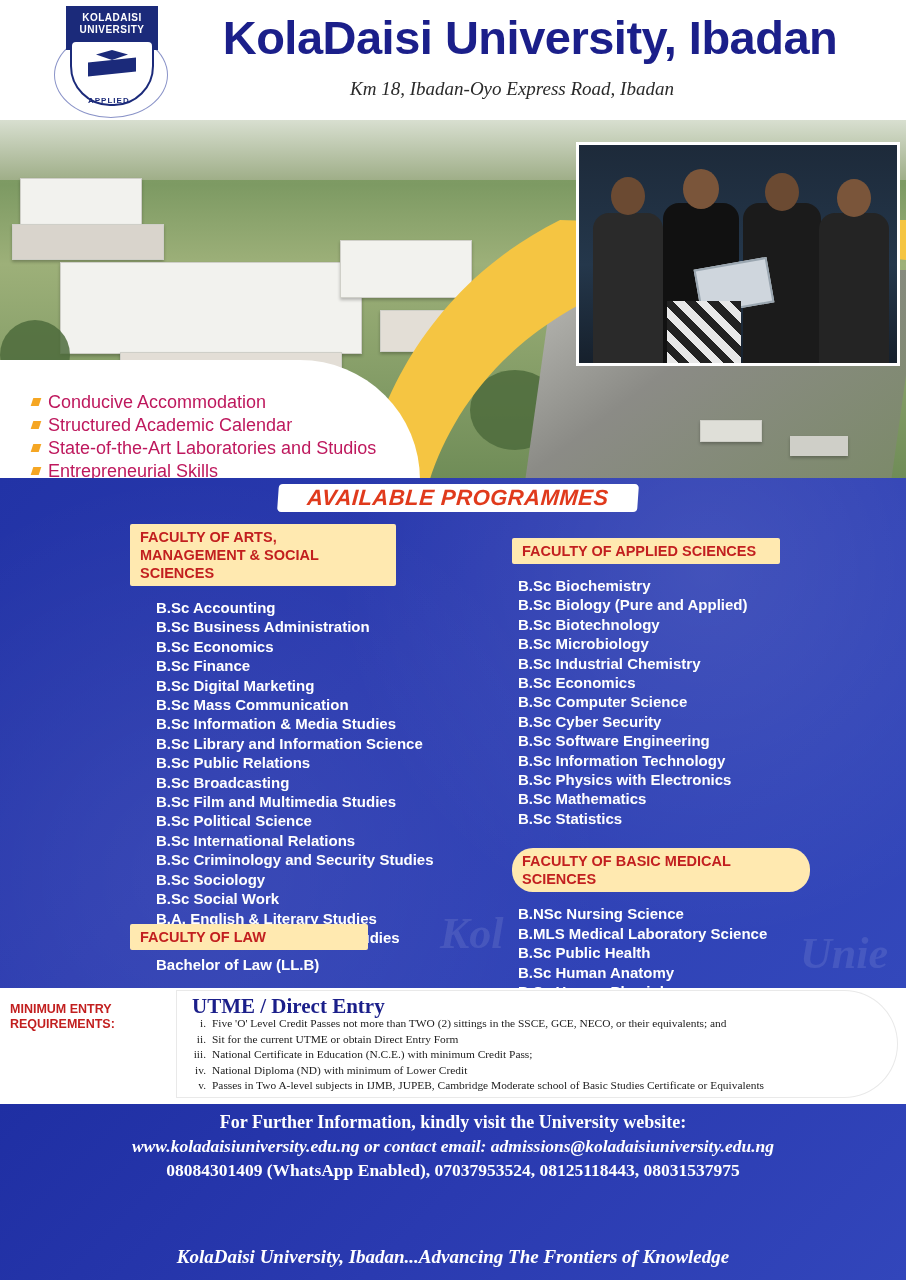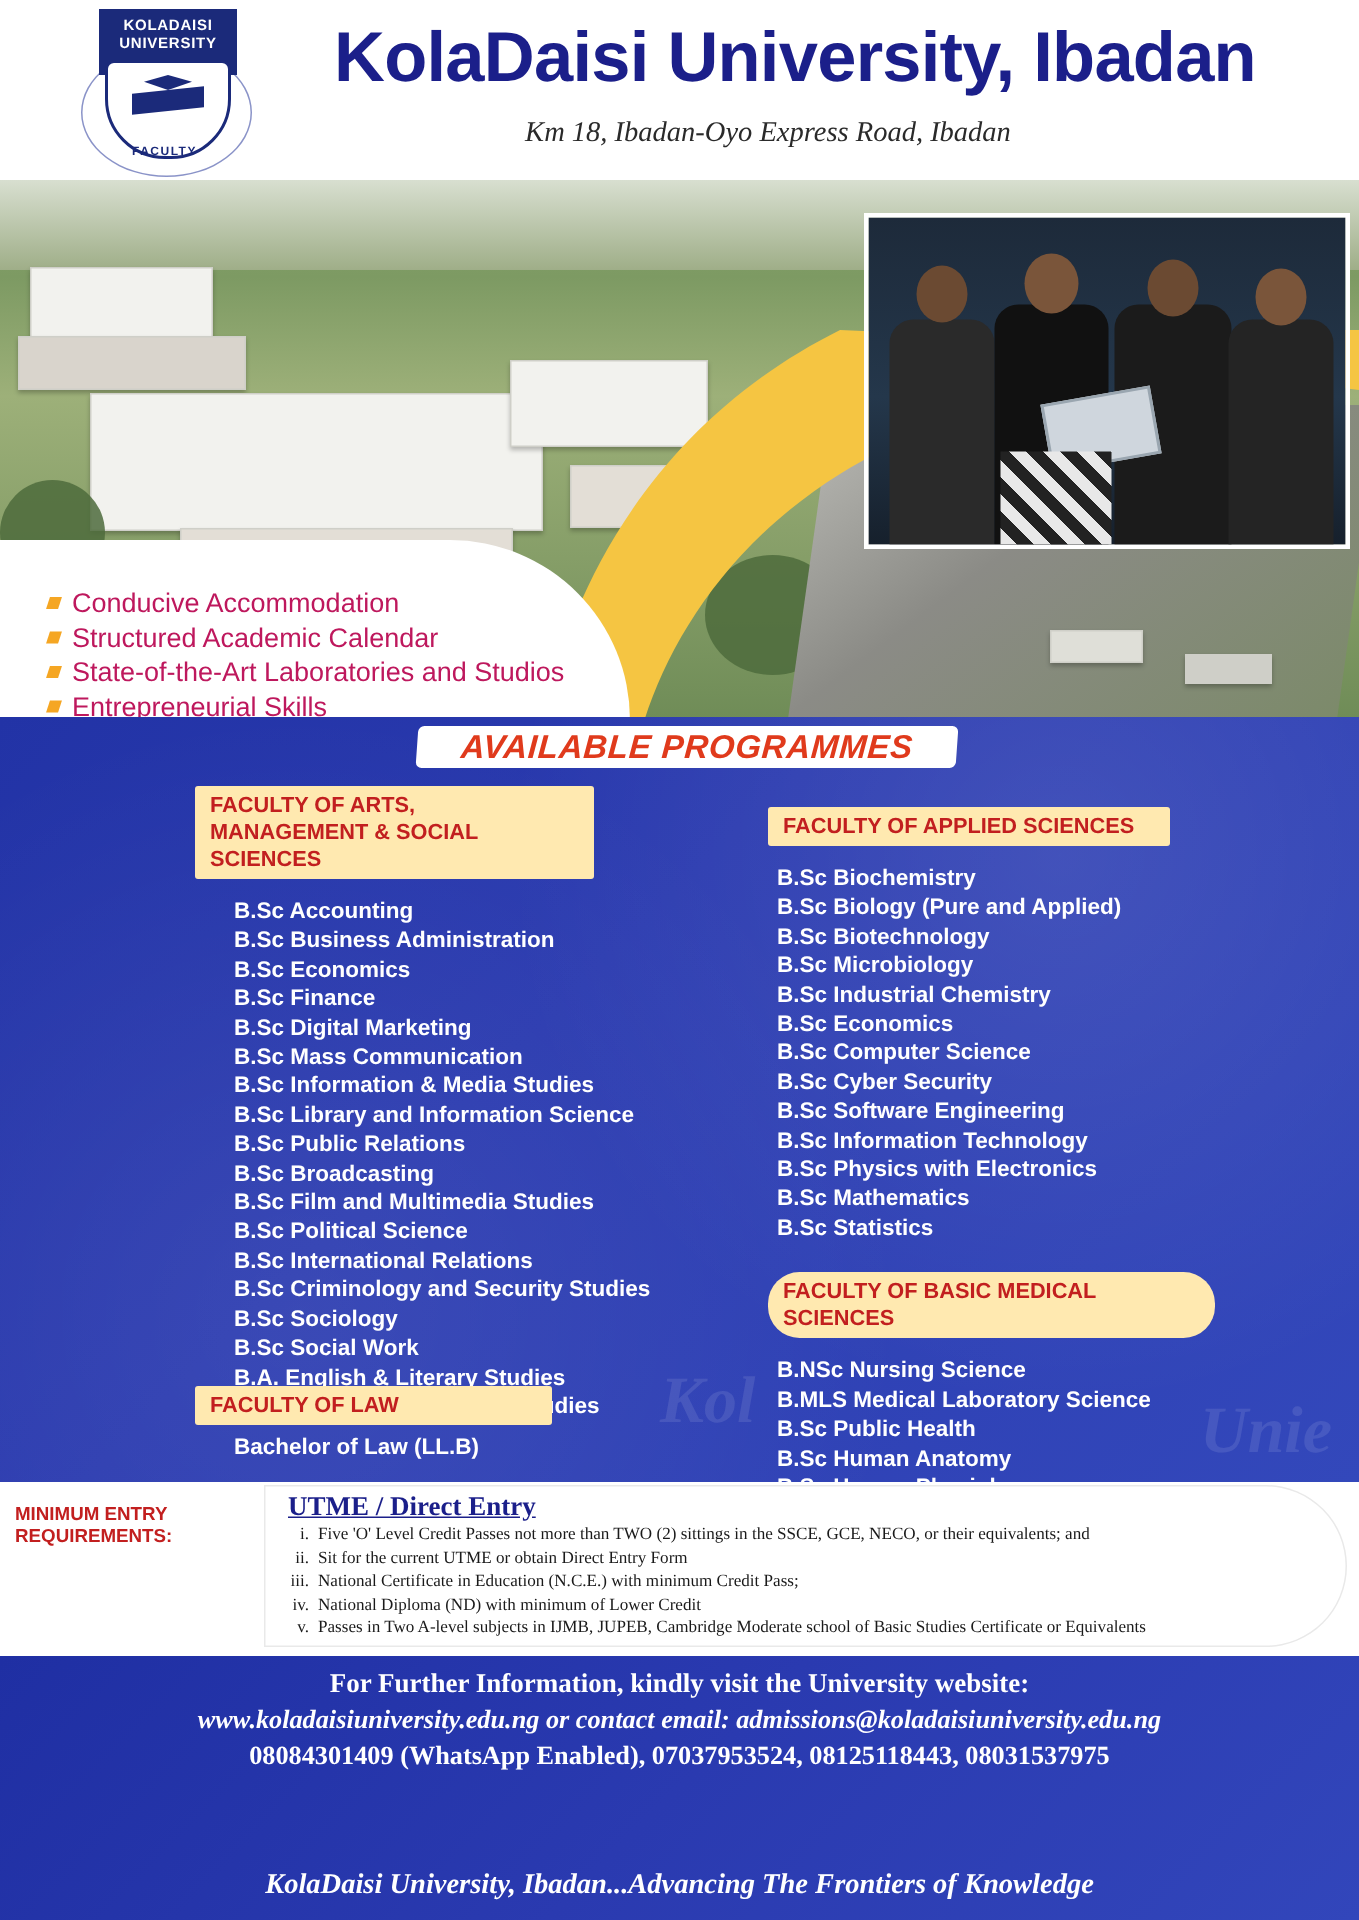--- a/index.html
+++ b/index.html
@@ -216,7 +216,7 @@
       <div class="logo-shield">
         <div class="cap"></div>
       </div>
-      <div class="logo-ibadan">FACULTY</div>
+      <div class="logo-ibadan">APPLIED</div>
     </div>
     <div class="uni-title">KolaDaisi University, Ibadan</div>
     <div class="uni-addr">Km 18, Ibadan-Oyo Express Road, Ibadan</div>

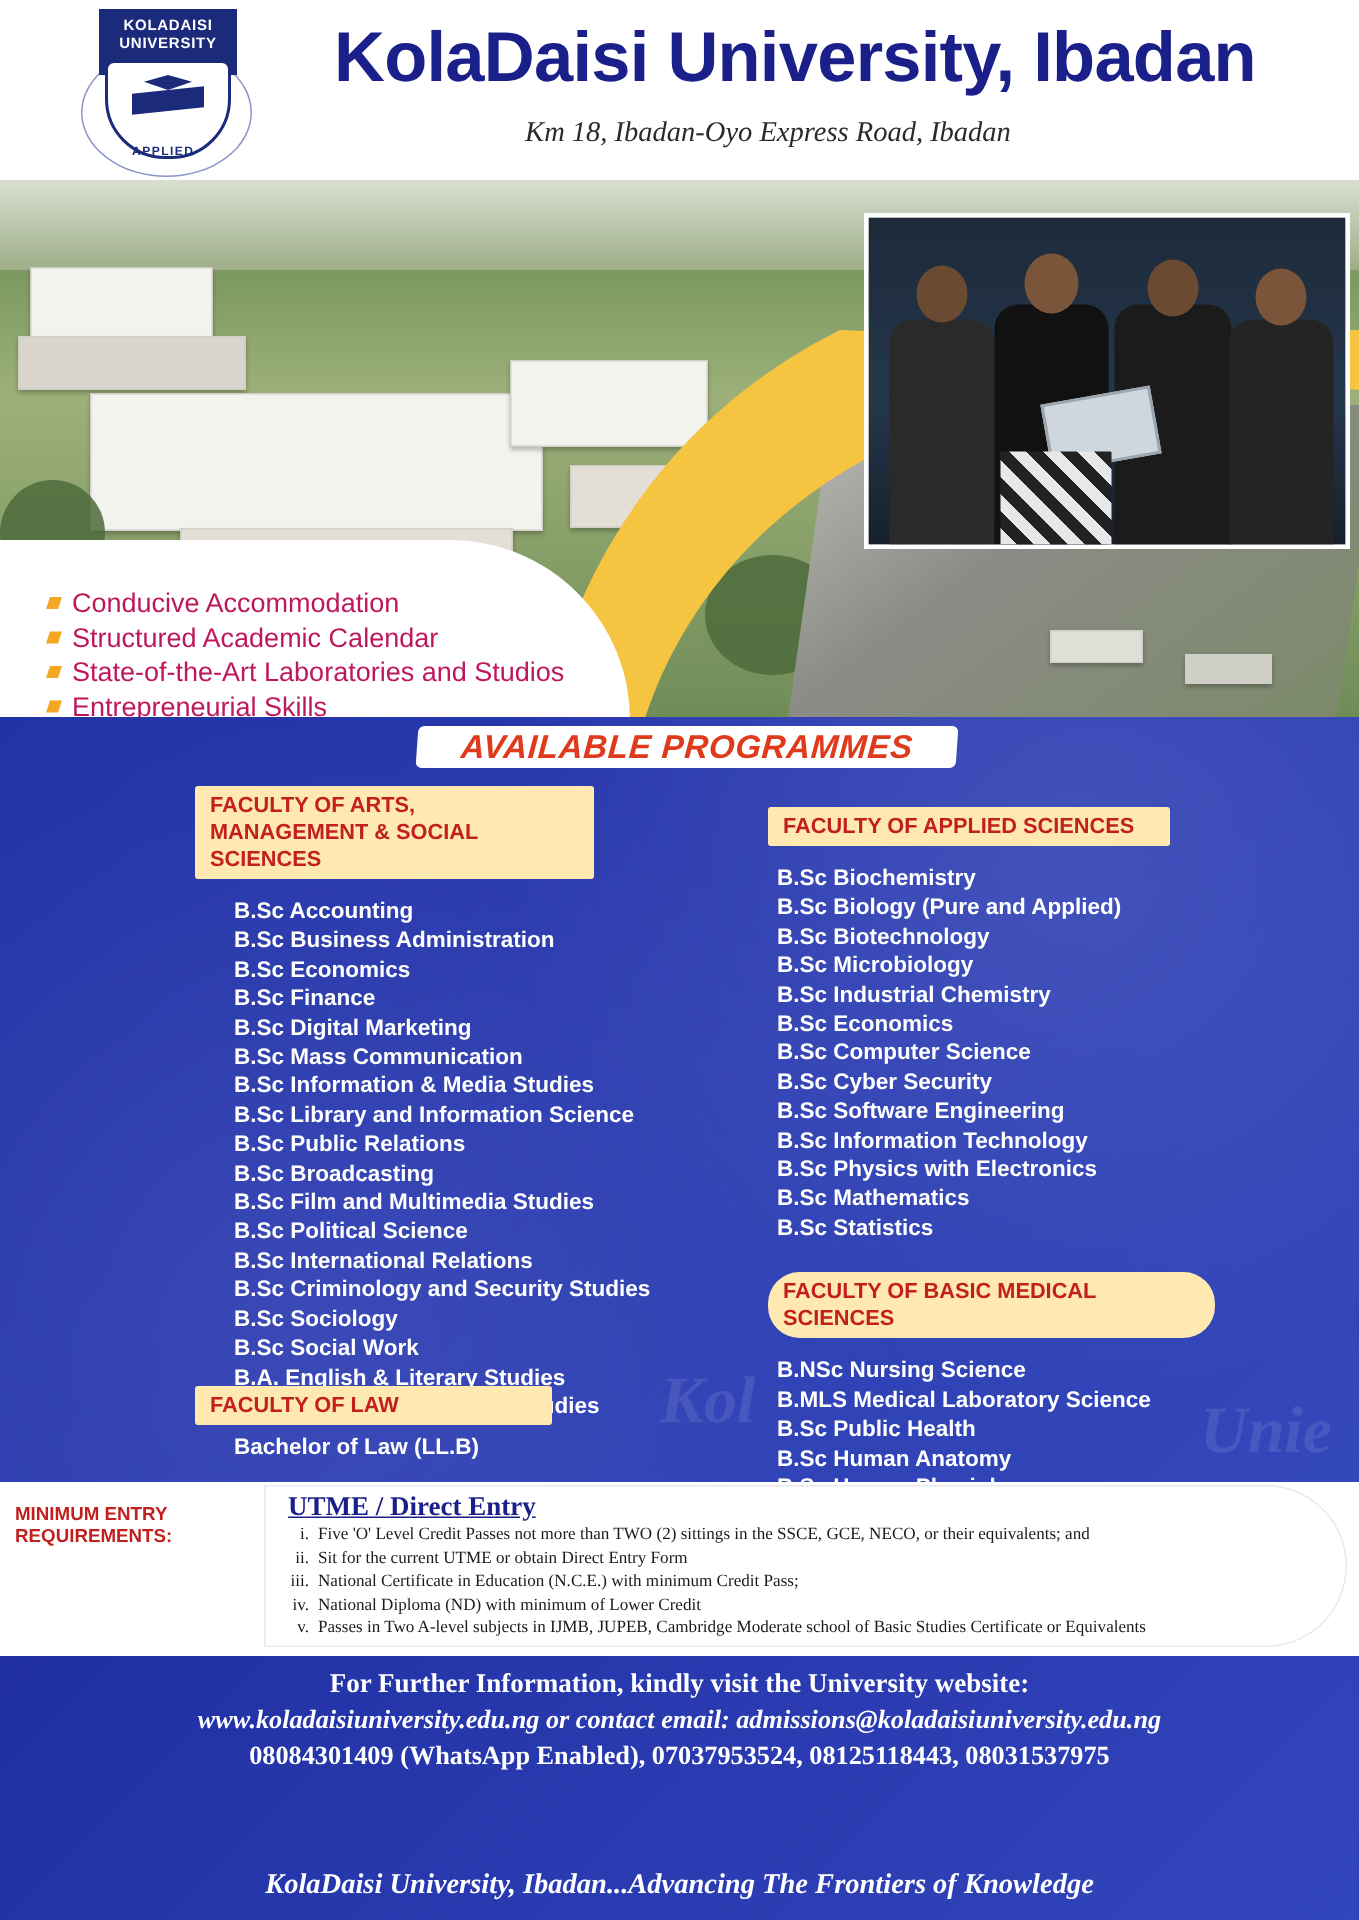--- a/index.html
+++ b/index.html
@@ -168,8 +168,7 @@
   .req-title{
     position:absolute;left:192px;top:6px;
     font-family:"Liberation Serif",serif;
-    color:#1b1f8a;font-size:18px;font-weight:bold;
-    text-decoration:underline;
+    color:#1b1f8a;font-size:21px;font-weight:bold;
   }
   .req-list{
     position:absolute;left:188px;top:28px;width:700px;

